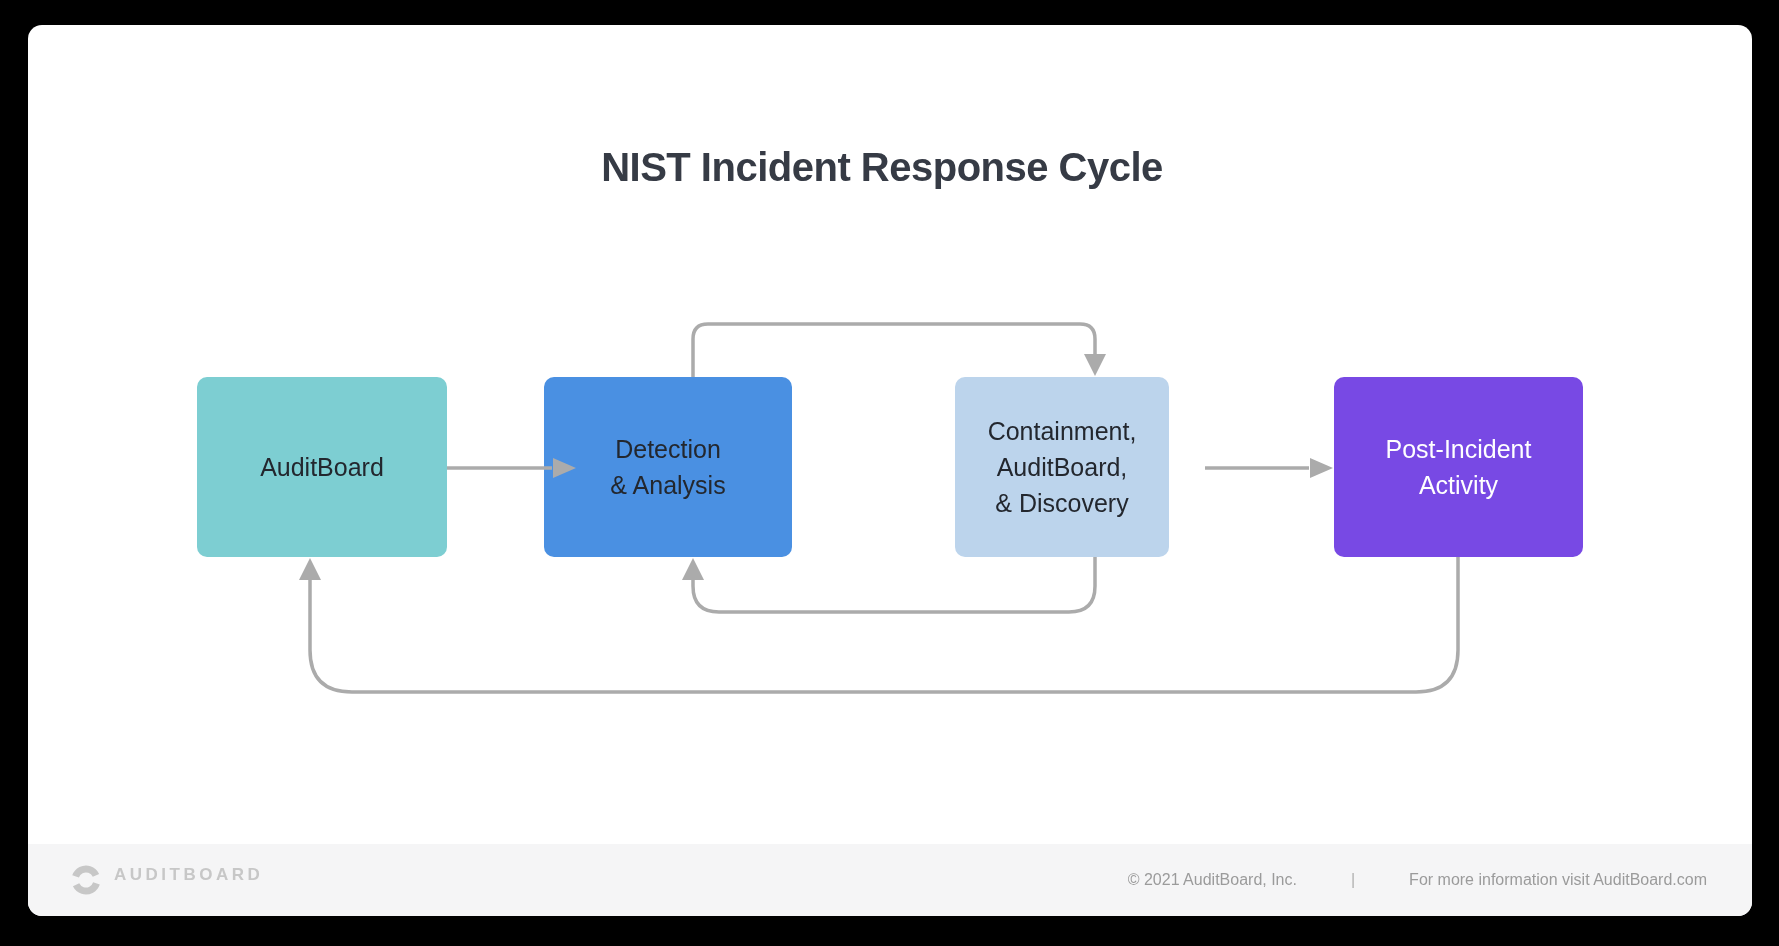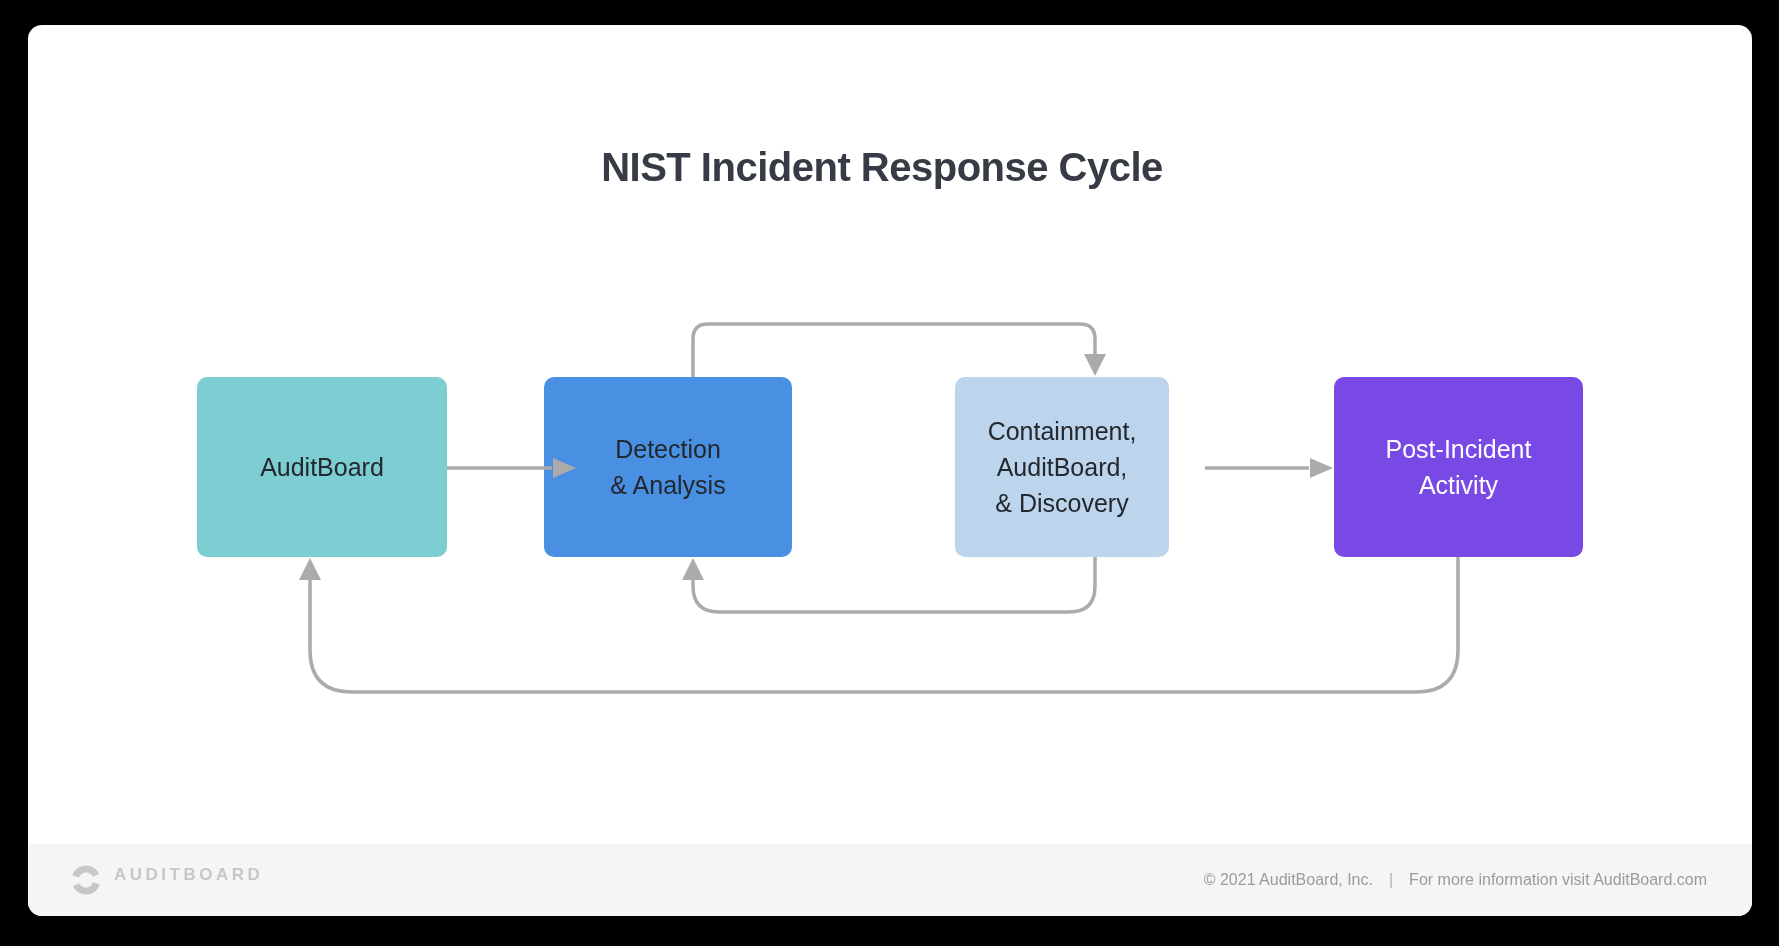--- a/index.html
+++ b/index.html
@@ -75,6 +75,7 @@
     color: #9b9b9b;
     display: flex;
     align-items: center;
+    gap: 38px;
   }
   .footer-sep { margin: 0 16px; color: #b0b0b0; }
 </style>

